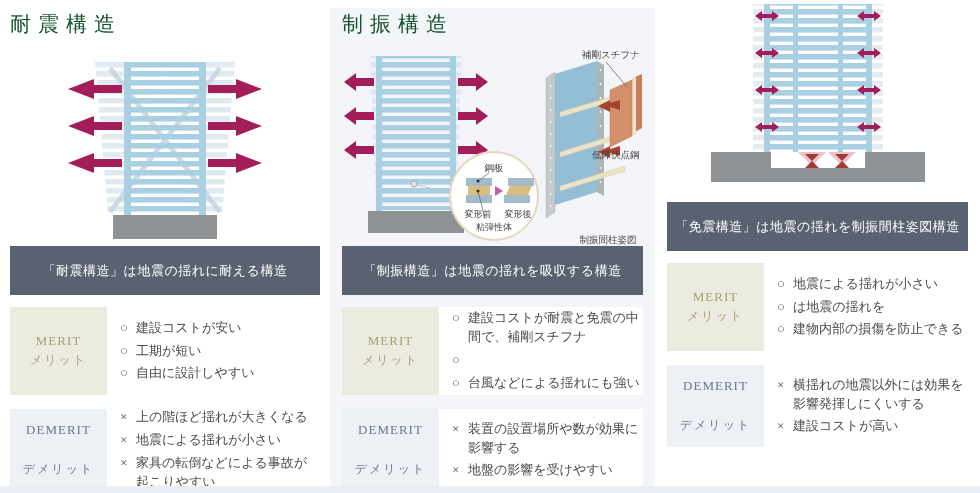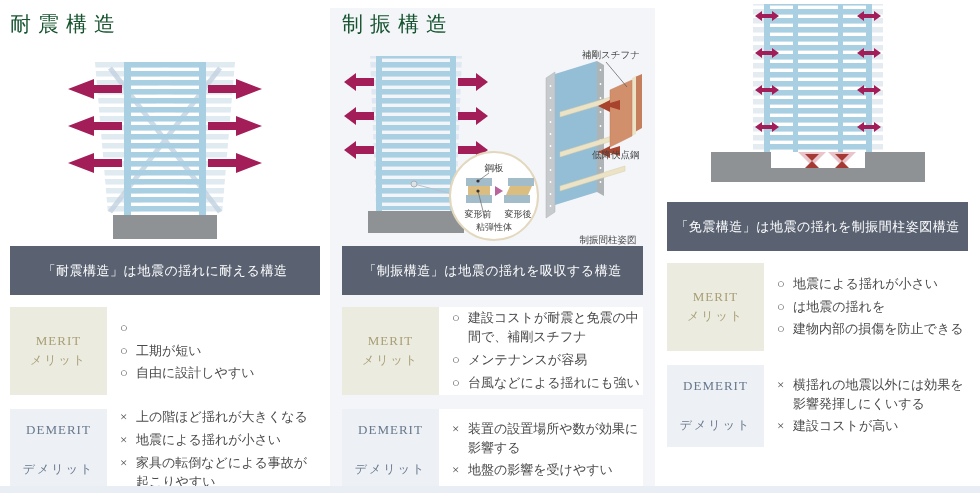--- a/index.html
+++ b/index.html
@@ -111,6 +111,7 @@
       <div class="items">
         <div class="item">
             <span class="mark">○</span>
+            <span>建設コストが安い</span>
           </div>
         <div class="item">
             <span class="mark">○</span>

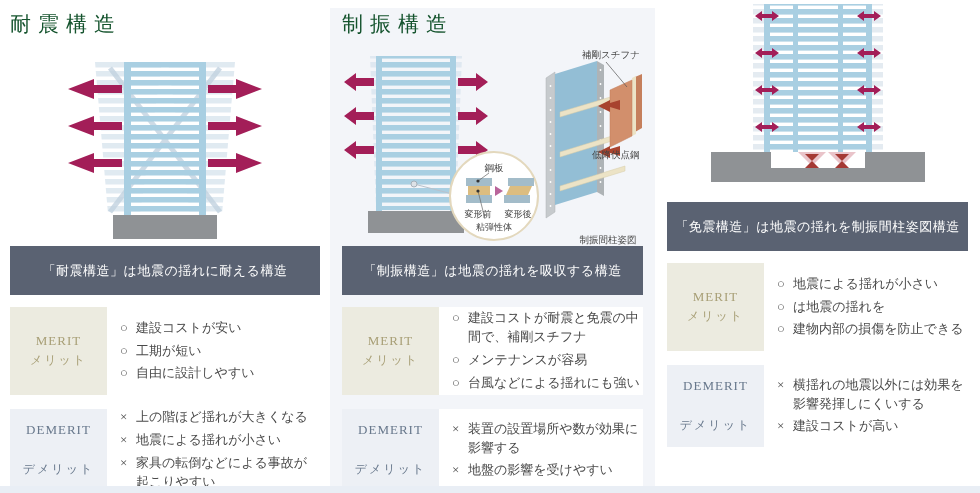--- a/index.html
+++ b/index.html
@@ -256,7 +256,6 @@
           </div>
         <div class="item">
             <span class="mark">○</span>
-            <span>メンテナンスが容易</span>
           </div>
         <div class="item">
             <span class="mark">○</span>

